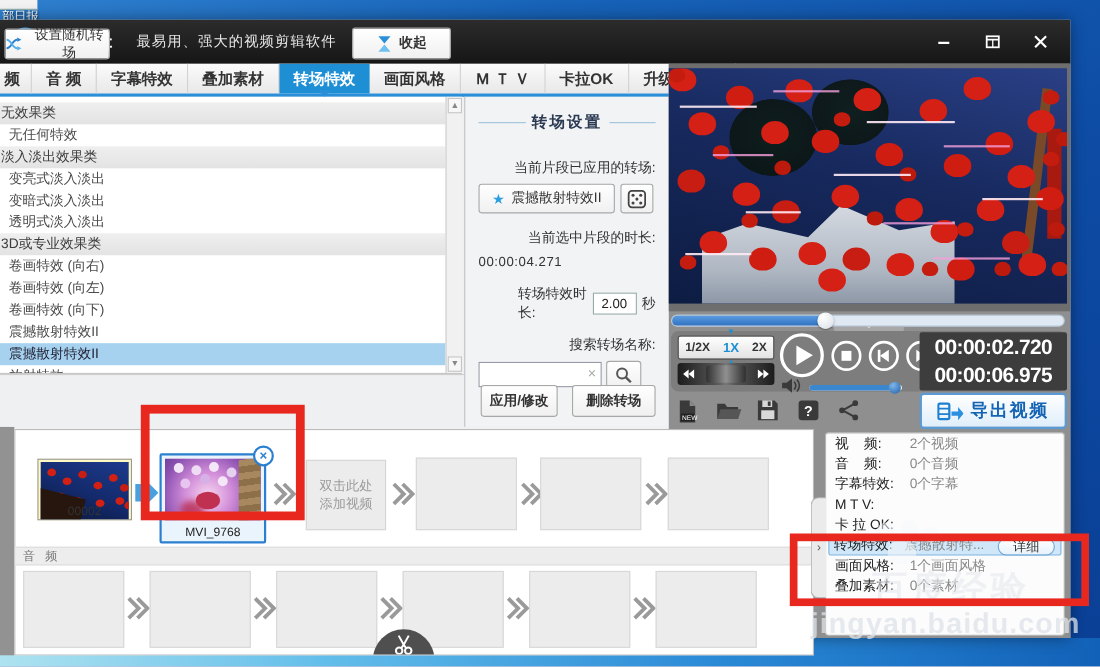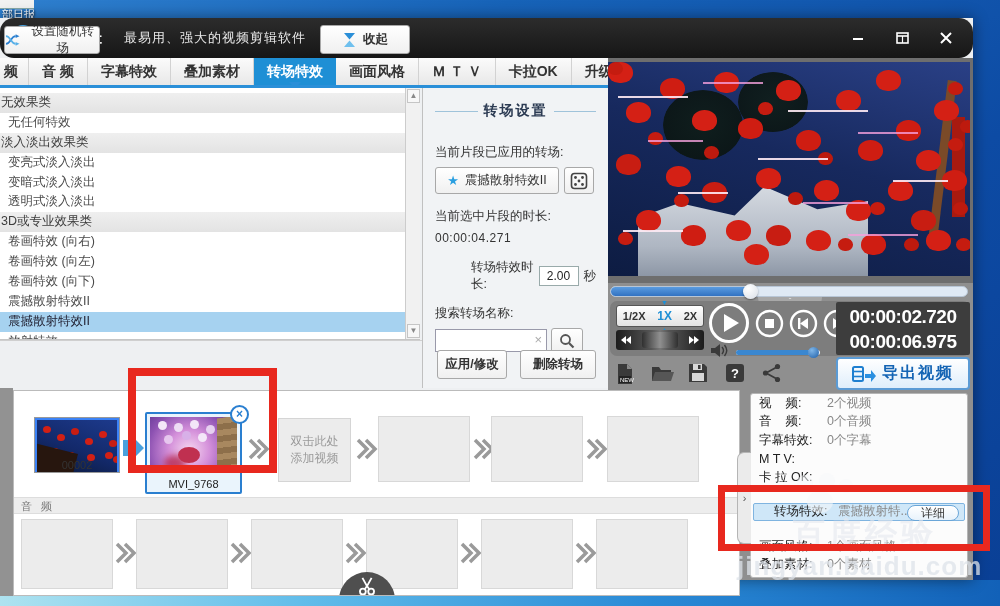--- a/index.html
+++ b/index.html
@@ -23,7 +23,7 @@
 
   
   #titlebar { left:0; top:0; width:973px; height:40px;
-    background:linear-gradient(#2c2c2c,#161616); display:flex; align-items:center;border-radius:14px; }
+    background:linear-gradient(#2c2c2c,#161616); display:flex; align-items:center; }
   #logo { width:26px; height:26px; margin:0 8px 0 10px; border-radius:50%;
     background:radial-gradient(circle at 35% 30%,#6fc4f0,#1d7fd0 70%,#0e5ba0);
     color:#fff; font-size:14px; line-height:26px; text-align:center; }

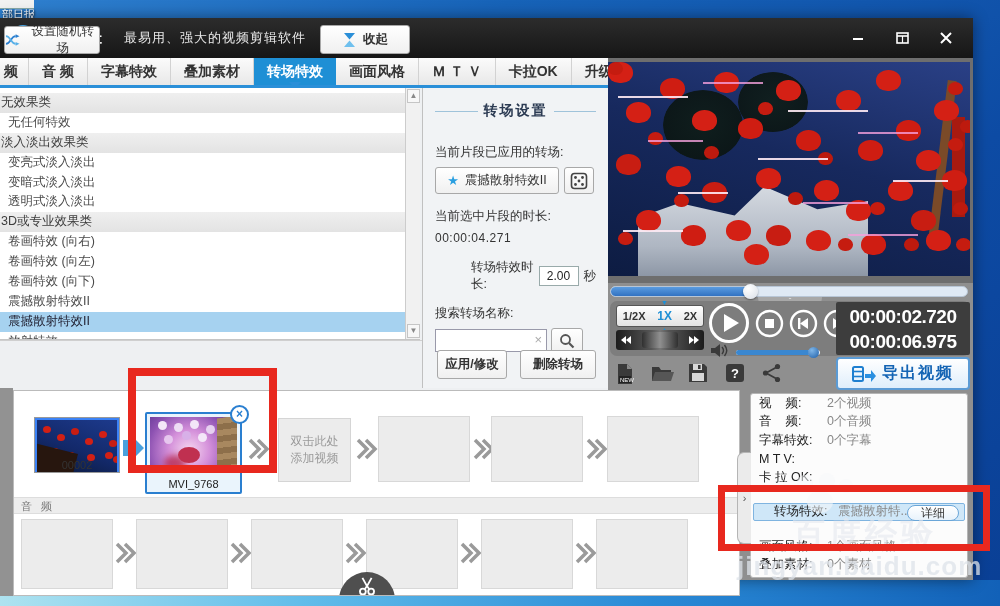--- a/index.html
+++ b/index.html
@@ -68,7 +68,7 @@
   #set-head { display:flex; align-items:center; gap:6px; margin-bottom:24px; }
   #set-head .line { flex:1; height:1px; background:#9fc3da; }
   #set-head .txt { font-size:14px; font-weight:bold; color:#2b3a52; letter-spacing:2px; }
-  .set-label { font-size:12.5px; color:#333; margin:10px 0 6px; }
+  .set-label { font-size:12.5px; color:#333; margin:10px 0 6px;text-align:right; }
   #applied-row { display:flex; gap:5px; }
   #applied-btn { width:124px; height:27px; font-size:12.5px; }
   #applied-btn .star { color:#2a9fe0; font-size:13px; }

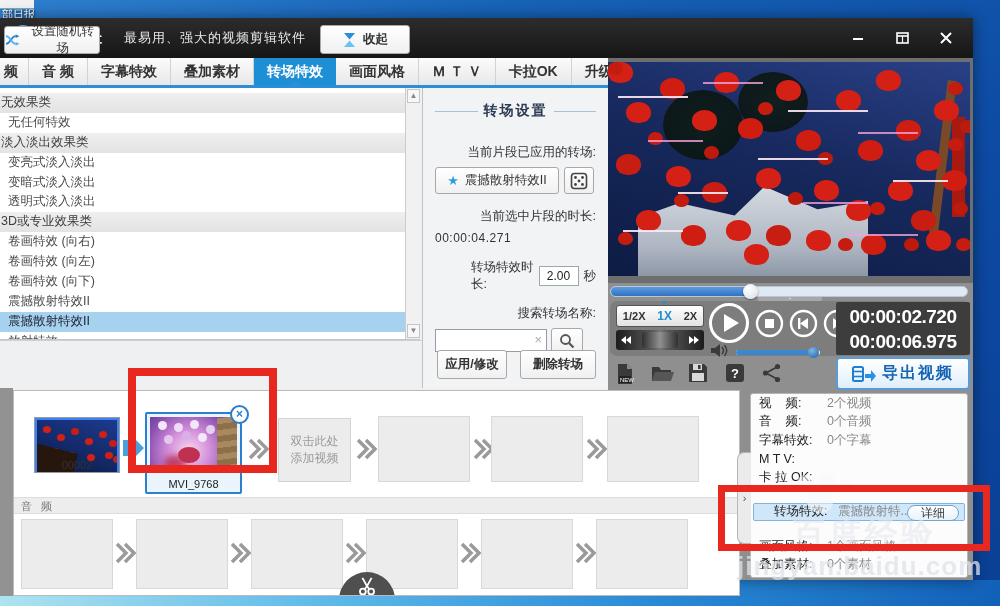--- a/index.html
+++ b/index.html
@@ -158,7 +158,7 @@
     border:1px solid #bbb; overflow:hidden; }
   .slot { position:absolute; background:#ececec; border:1px solid #d8d8d8; }
   .chev { position:absolute; }
-  #clip1 { position:absolute; left:20px; top:26px; width:86px; height:56px; border:1px solid #999; background:#3b82f6; }
+  #clip1 { position:absolute; left:20px; top:26px; width:86px; height:56px; border:1px solid #999; background:#fef9c3; }
   #clip1-thumb { position:absolute; left:2px; top:2px; right:2px; height:52px; overflow:hidden;
     background:linear-gradient(200deg,#1d3a8c 0%,#13296a 55%,#0a1838 100%); }
   #clip1-thumb .dots { position:absolute; left:6px; top:6px; width:8px; height:7px; border-radius:50%; background:#d22015;

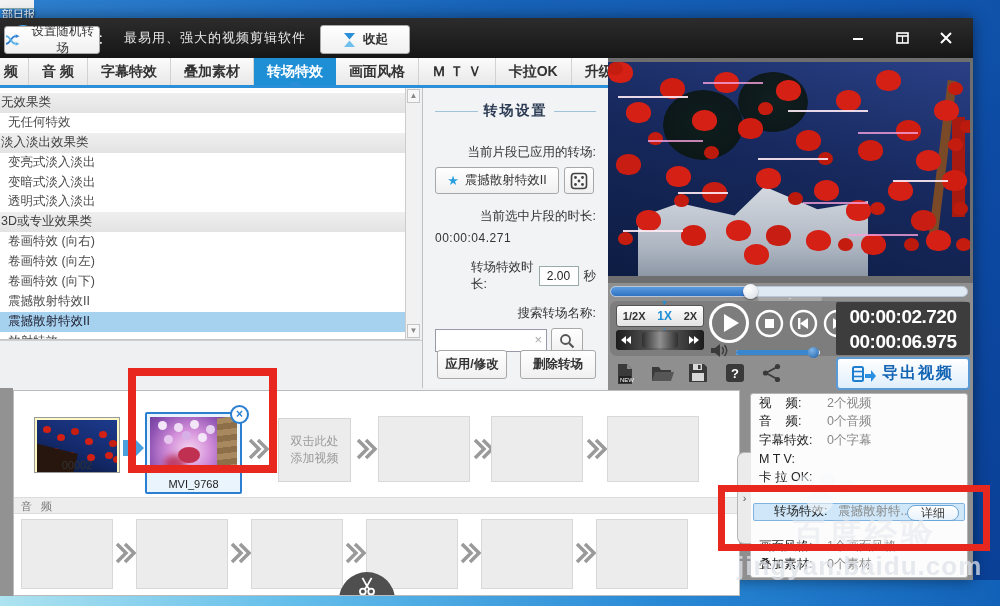--- a/index.html
+++ b/index.html
@@ -199,7 +199,7 @@
   .irow { position:relative; height:18.5px; display:flex; align-items:center; padding:0 8px; font-size:12.5px; }
   .irow .lab { width:68px; color:#222; white-space:pre; }
   .irow .val { color:#888; }
-  .irow.hl { background:#cfe7f8; border:1px solid #7fb4e0; border-radius:2px; margin:16px 2px; padding:0 20px; }
+  .irow.hl { background:#cfe7f8; border:1px solid #7fb4e0; border-radius:2px; margin:0 2px; padding:0 4px; }
   .irow.hl .lab { width:64px; }
   .detail-btn { position:absolute; right:5px; top:1px; width:52px; height:16px;
     background:linear-gradient(#fff,#e8f2fb); border:1px solid #6aa6d8; border-radius:8px;

